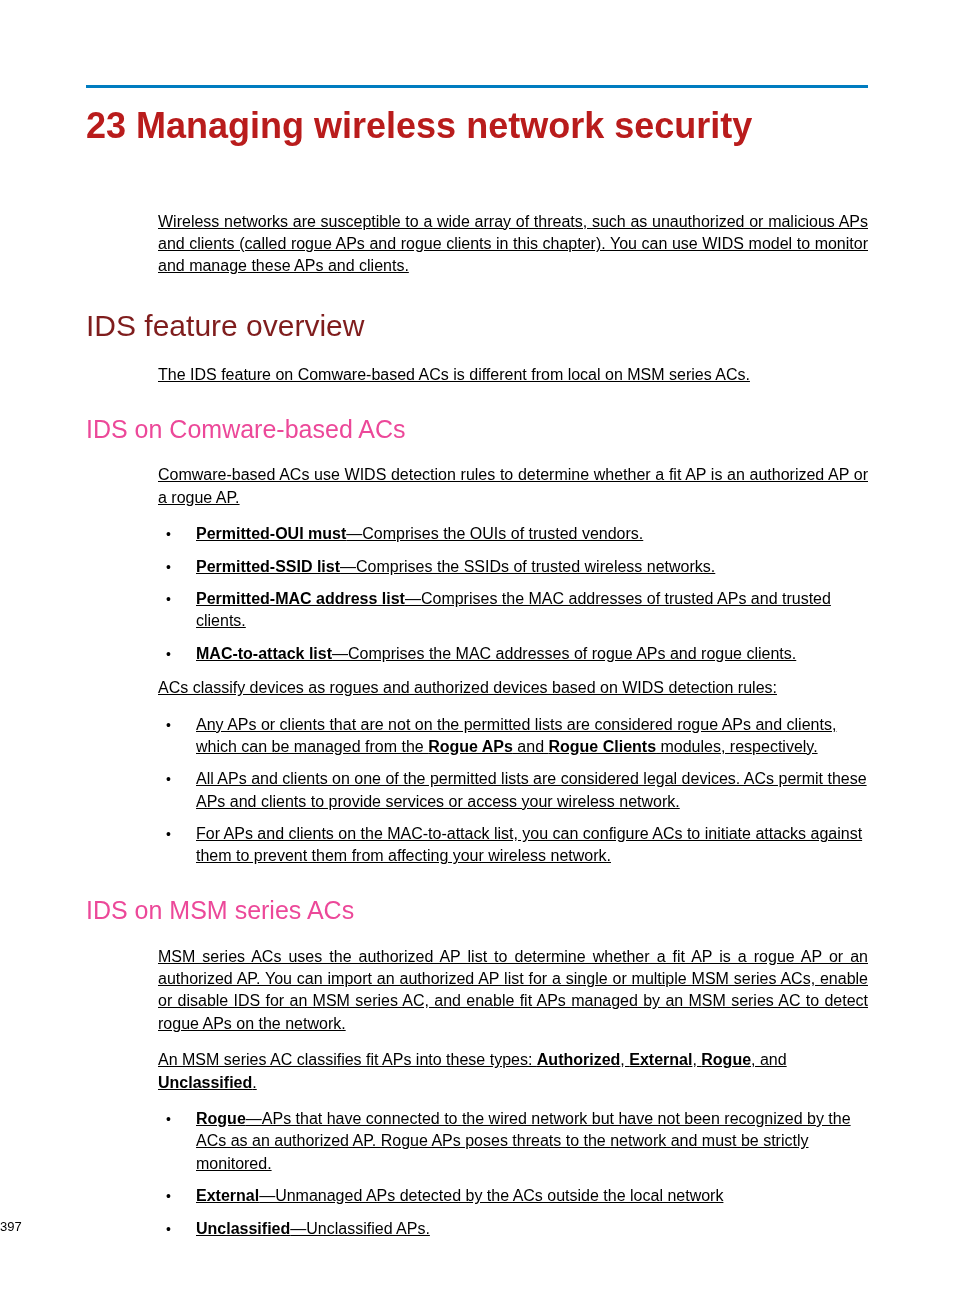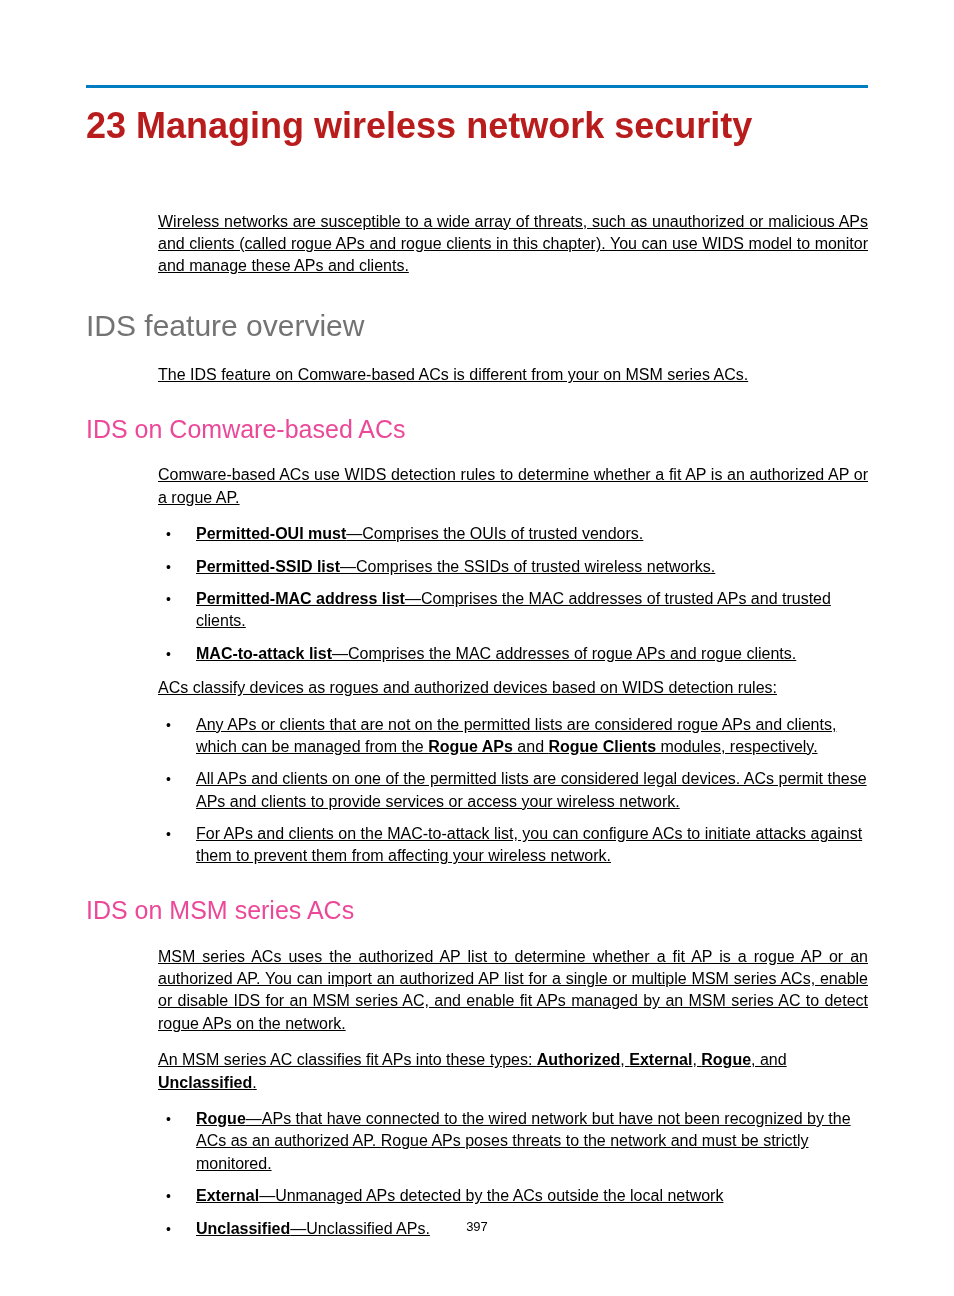--- a/index.html
+++ b/index.html
@@ -33,7 +33,7 @@
     letter-spacing: 0px;
   }
   .h2 {
-    color: #737373;
+    color: #7f1d1d;
     font-size: 30px;
     font-weight: 400;
     margin: 28px 0 18px 0;

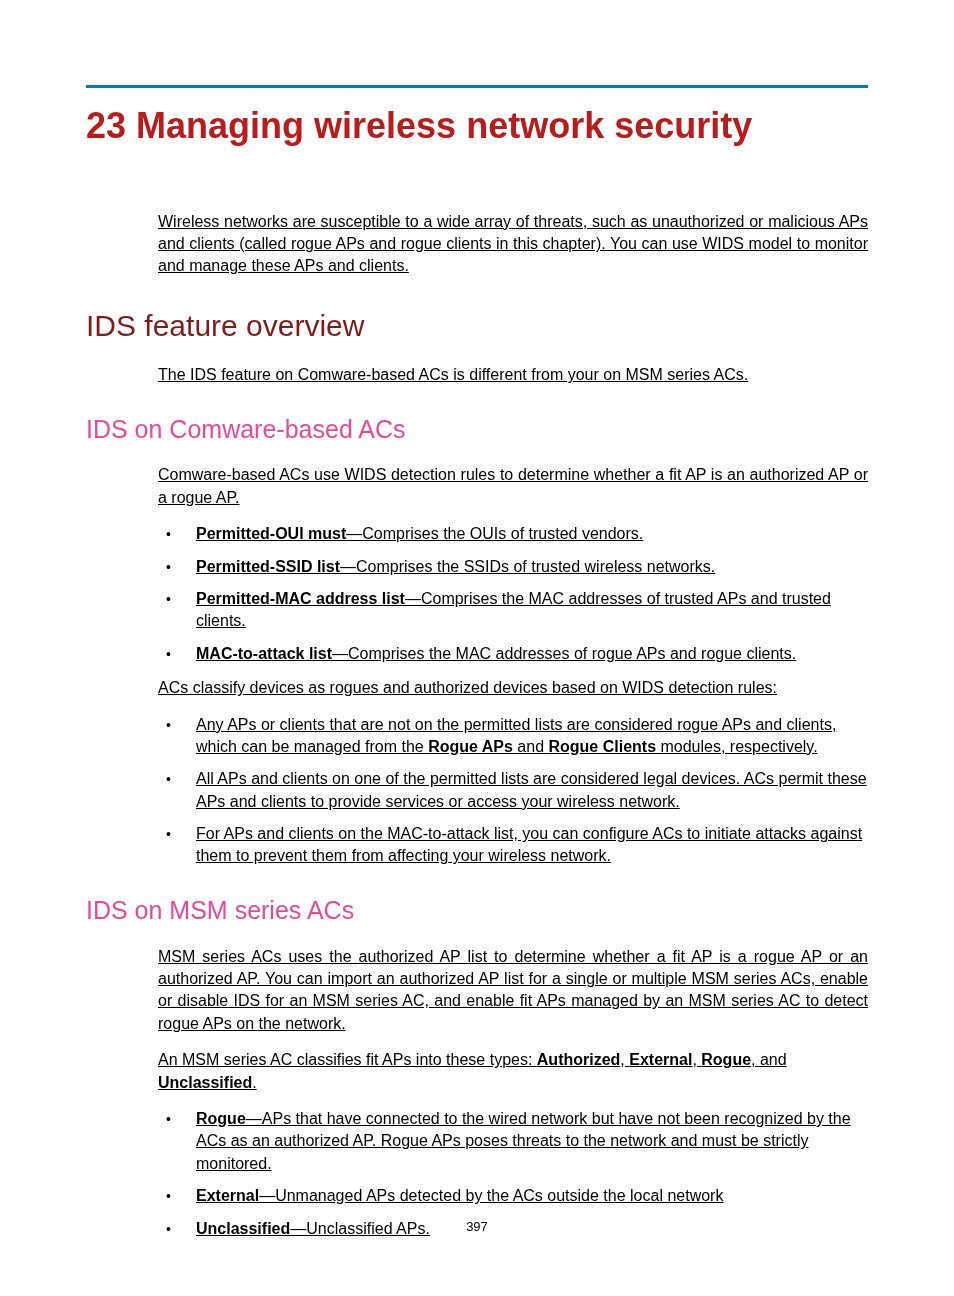--- a/index.html
+++ b/index.html
@@ -100,7 +100,7 @@
 
   <div class="h2">IDS feature overview</div>
   <div class="body-block">
-    <p class="p">The IDS feature on Comware-based ACs is different from your on MSM series ACs.</p>
+    <p class="p">The IDS feature on Comware-based ACs is different from local on MSM series ACs.</p>
   </div>
 
   <div class="h3">IDS on Comware-based ACs</div>

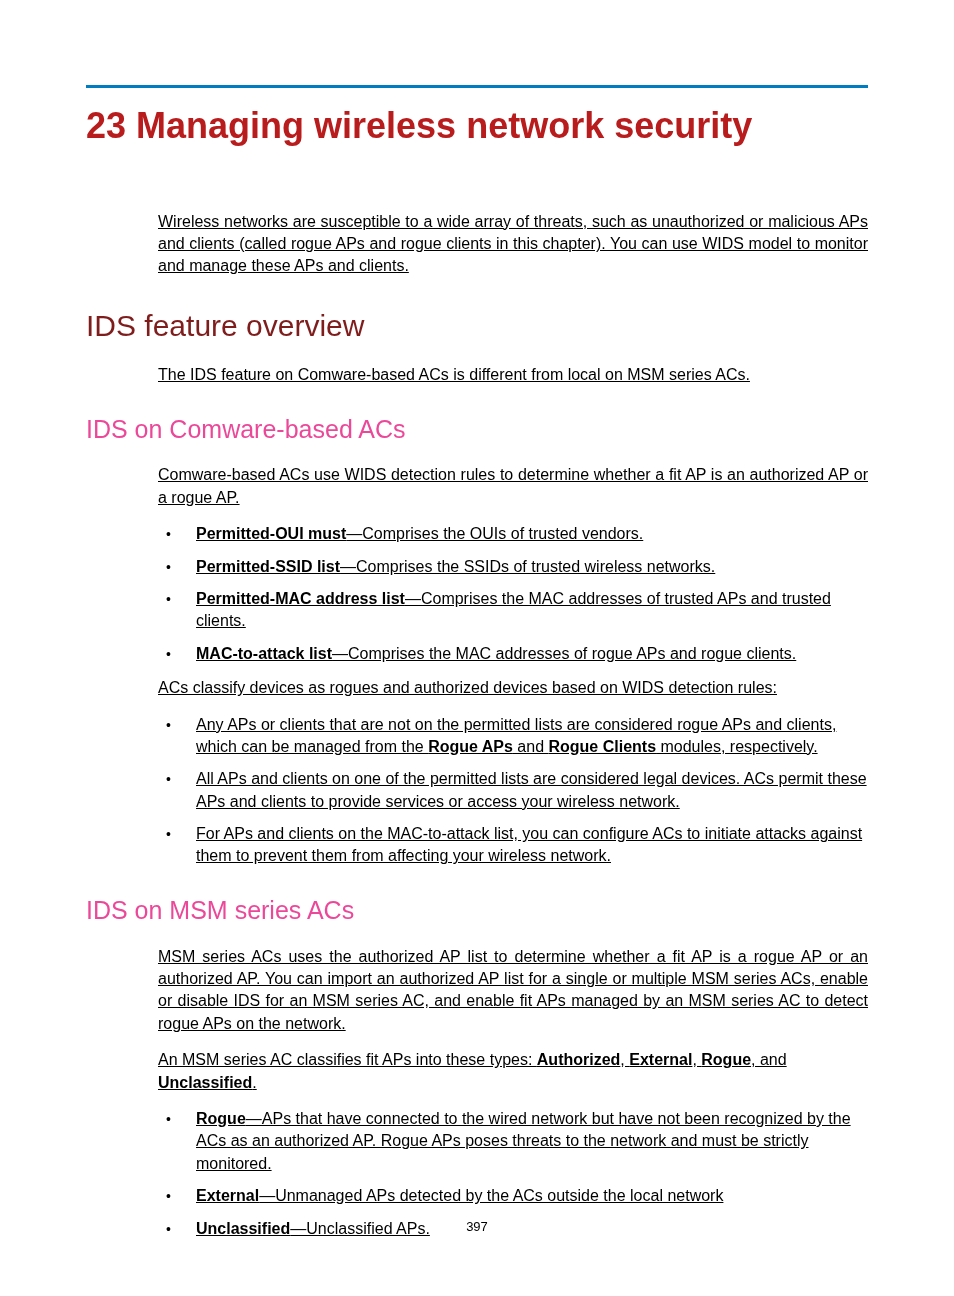--- a/index.html
+++ b/index.html
@@ -82,7 +82,6 @@
     bottom: 60px;
     left: 0;
     width: 954px;
-    text-align: center;
     font-size: 13px;
   }
 </style>

